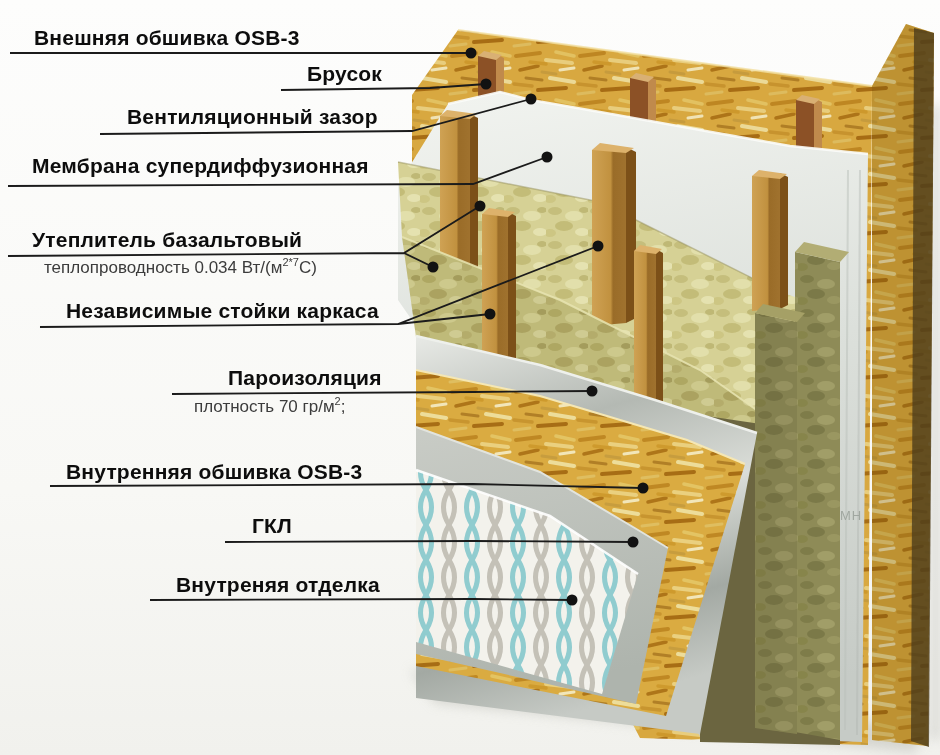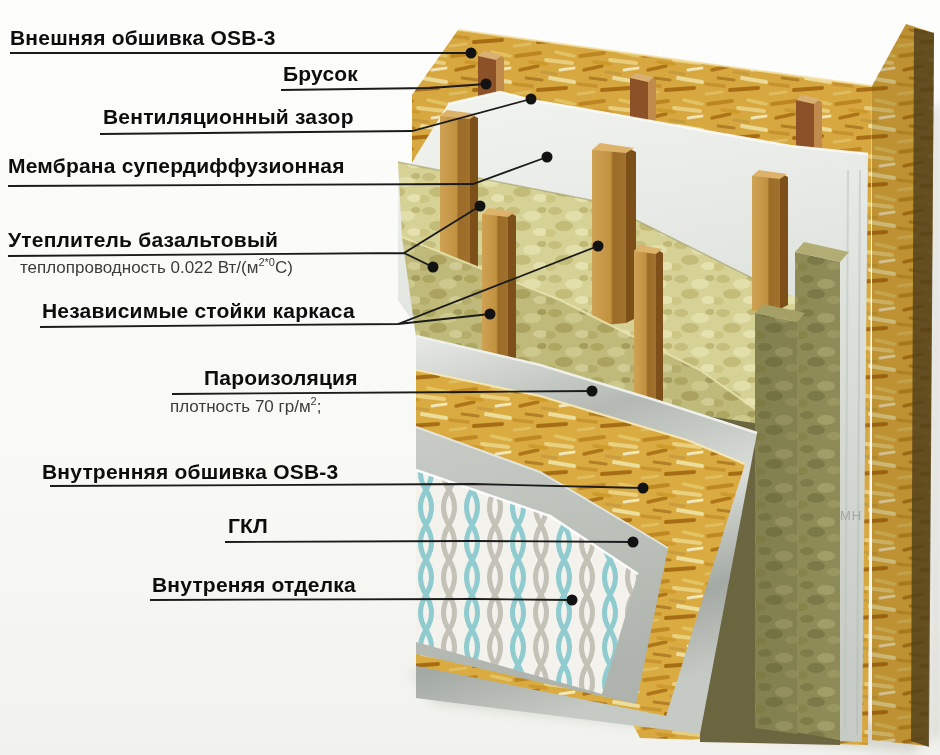--- a/index.html
+++ b/index.html
@@ -14,7 +14,7 @@
   }
   svg.diagram{position:absolute;left:0;top:0;}
   .labels{position:absolute;left:0;top:0;width:940px;height:755px;}
-  .lbl{position:absolute;white-space:nowrap;color:#0d0d0d;}
+  .lbl{position:absolute;white-space:nowrap;color:#0d0d0d;margin-left:24px;}
   .lbl.t{font-size:21px;font-weight:bold;letter-spacing:0.2px;}
   .lbl.s{font-size:17px;font-weight:normal;color:#3c3c3c;}
   .lbl.s sup{font-size:11px;line-height:0;}

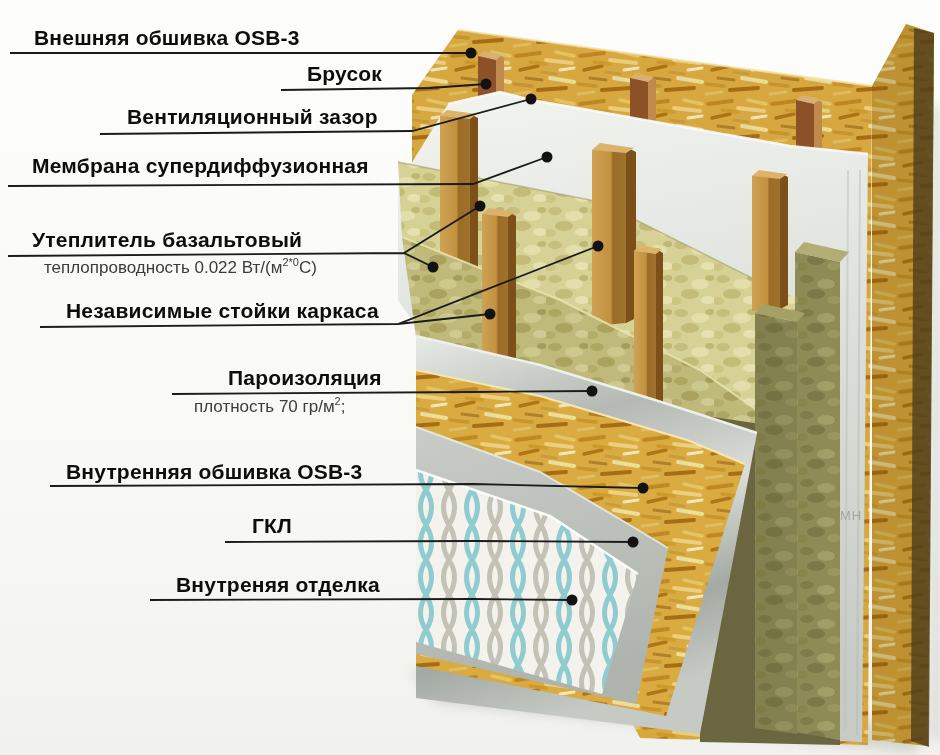--- a/index.html
+++ b/index.html
@@ -263,7 +263,7 @@
   <div class="lbl t" style="left:103px;top:105px">Вентиляционный зазор</div>
 
   <div class="lbl t" style="left:8px;top:228px">Утеплитель базальтовый</div>
-  <div class="lbl s" style="left:20px;top:258px"><span>теплопроводность 0.022 Вт/(м</span><sup>2*0</sup><span>С)</span></div>
+  <div class="lbl s" style="left:20px;top:258px"><span>теплопроводность 0.034 Вт/(м</span><sup>2*0</sup><span>С)</span></div>
 
   <div class="lbl t" style="left:42px;top:299px">Независимые стойки каркаса</div>
 

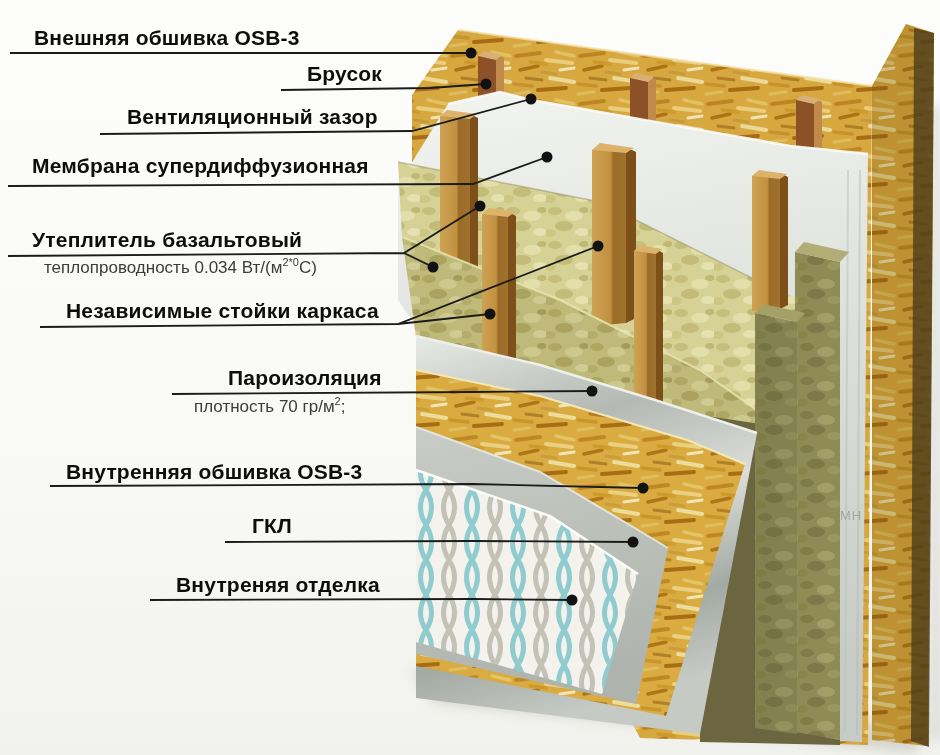--- a/index.html
+++ b/index.html
@@ -263,7 +263,7 @@
   <div class="lbl t" style="left:103px;top:105px">Вентиляционный зазор</div>
 
   <div class="lbl t" style="left:8px;top:228px">Утеплитель базальтовый</div>
-  <div class="lbl s" style="left:20px;top:258px"><span>теплопроводность 0.034 Вт/(м</span><sup>2*0</sup><span>С)</span></div>
+  <div class="lbl s" style="left:20px;top:258px"><span>теплопроводность 0.034 Вт/(м</span><sup>2*7</sup><span>С)</span></div>
 
   <div class="lbl t" style="left:42px;top:299px">Независимые стойки каркаса</div>
 

